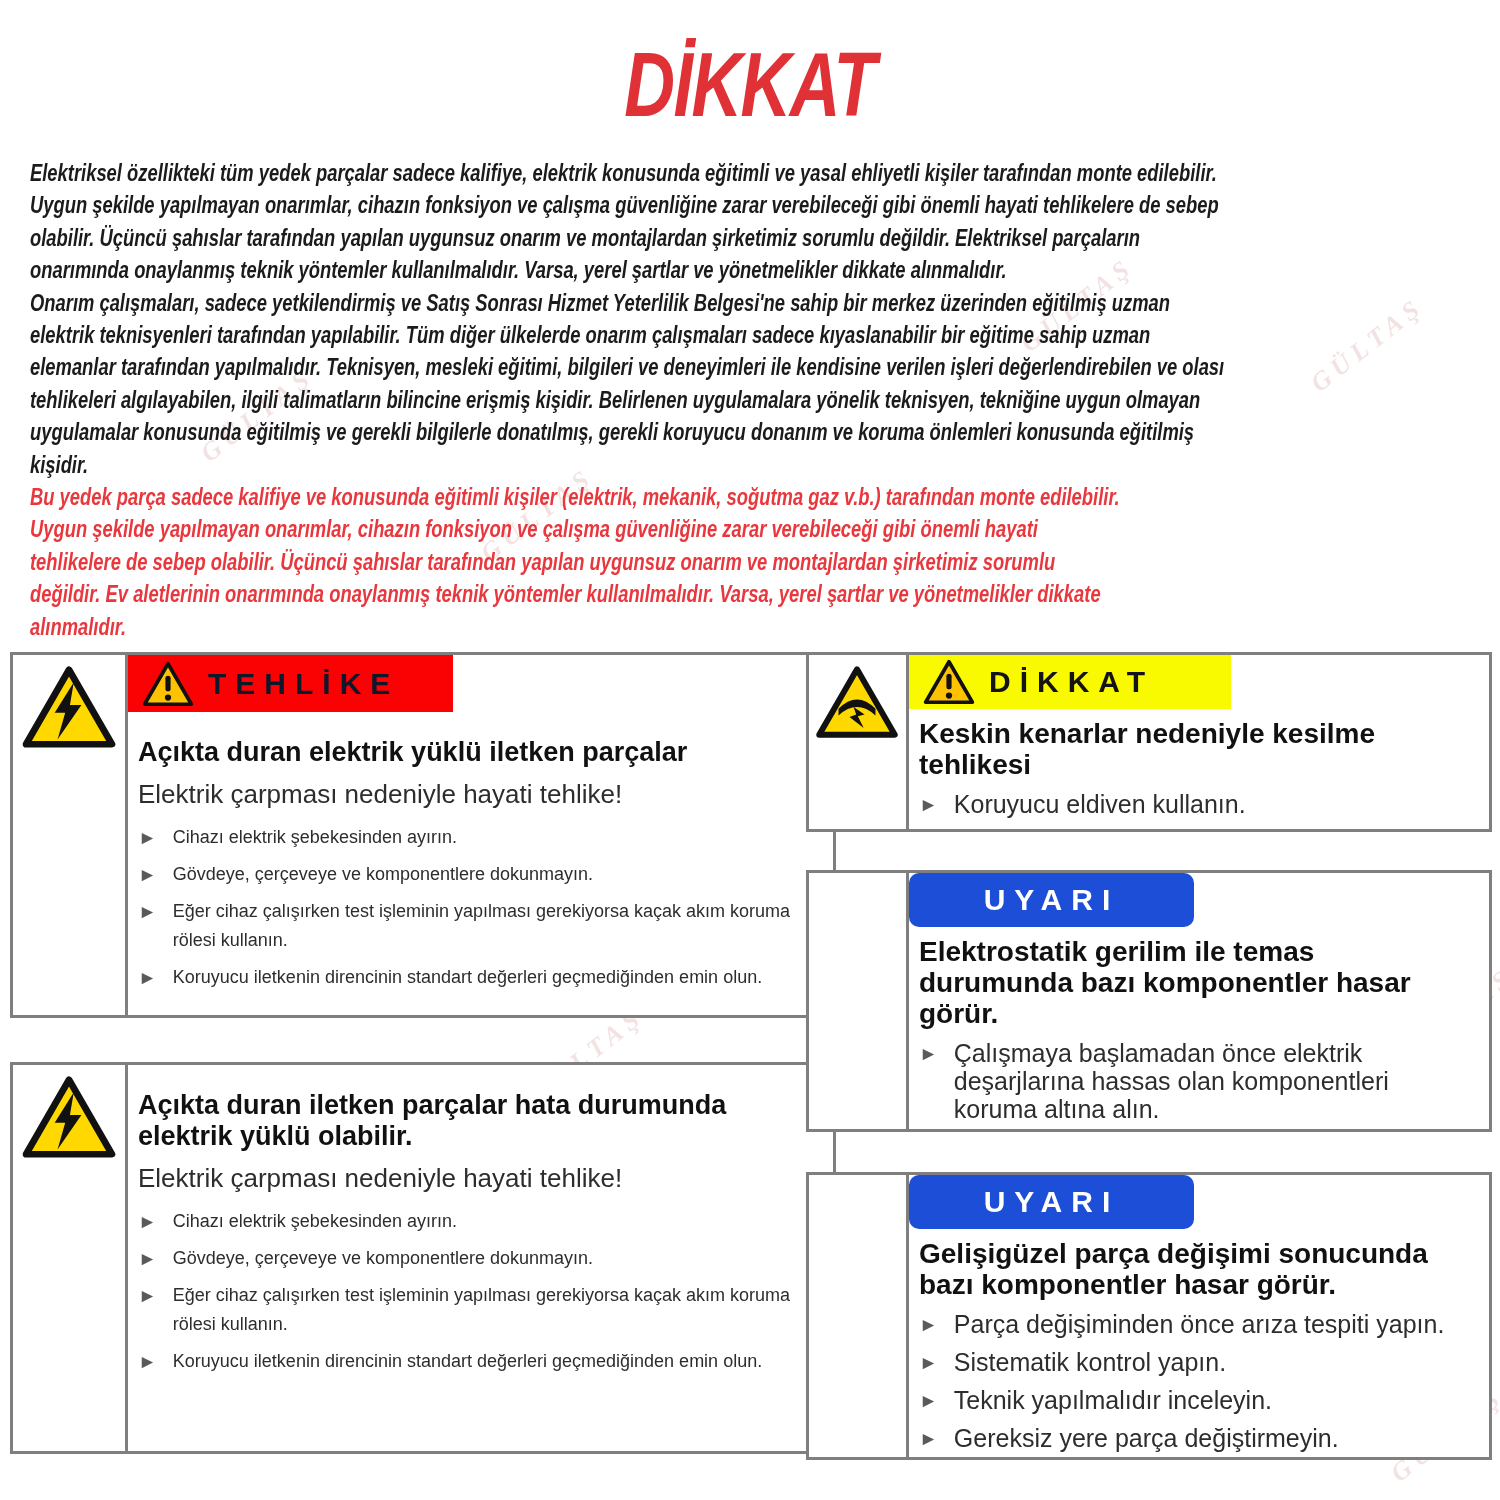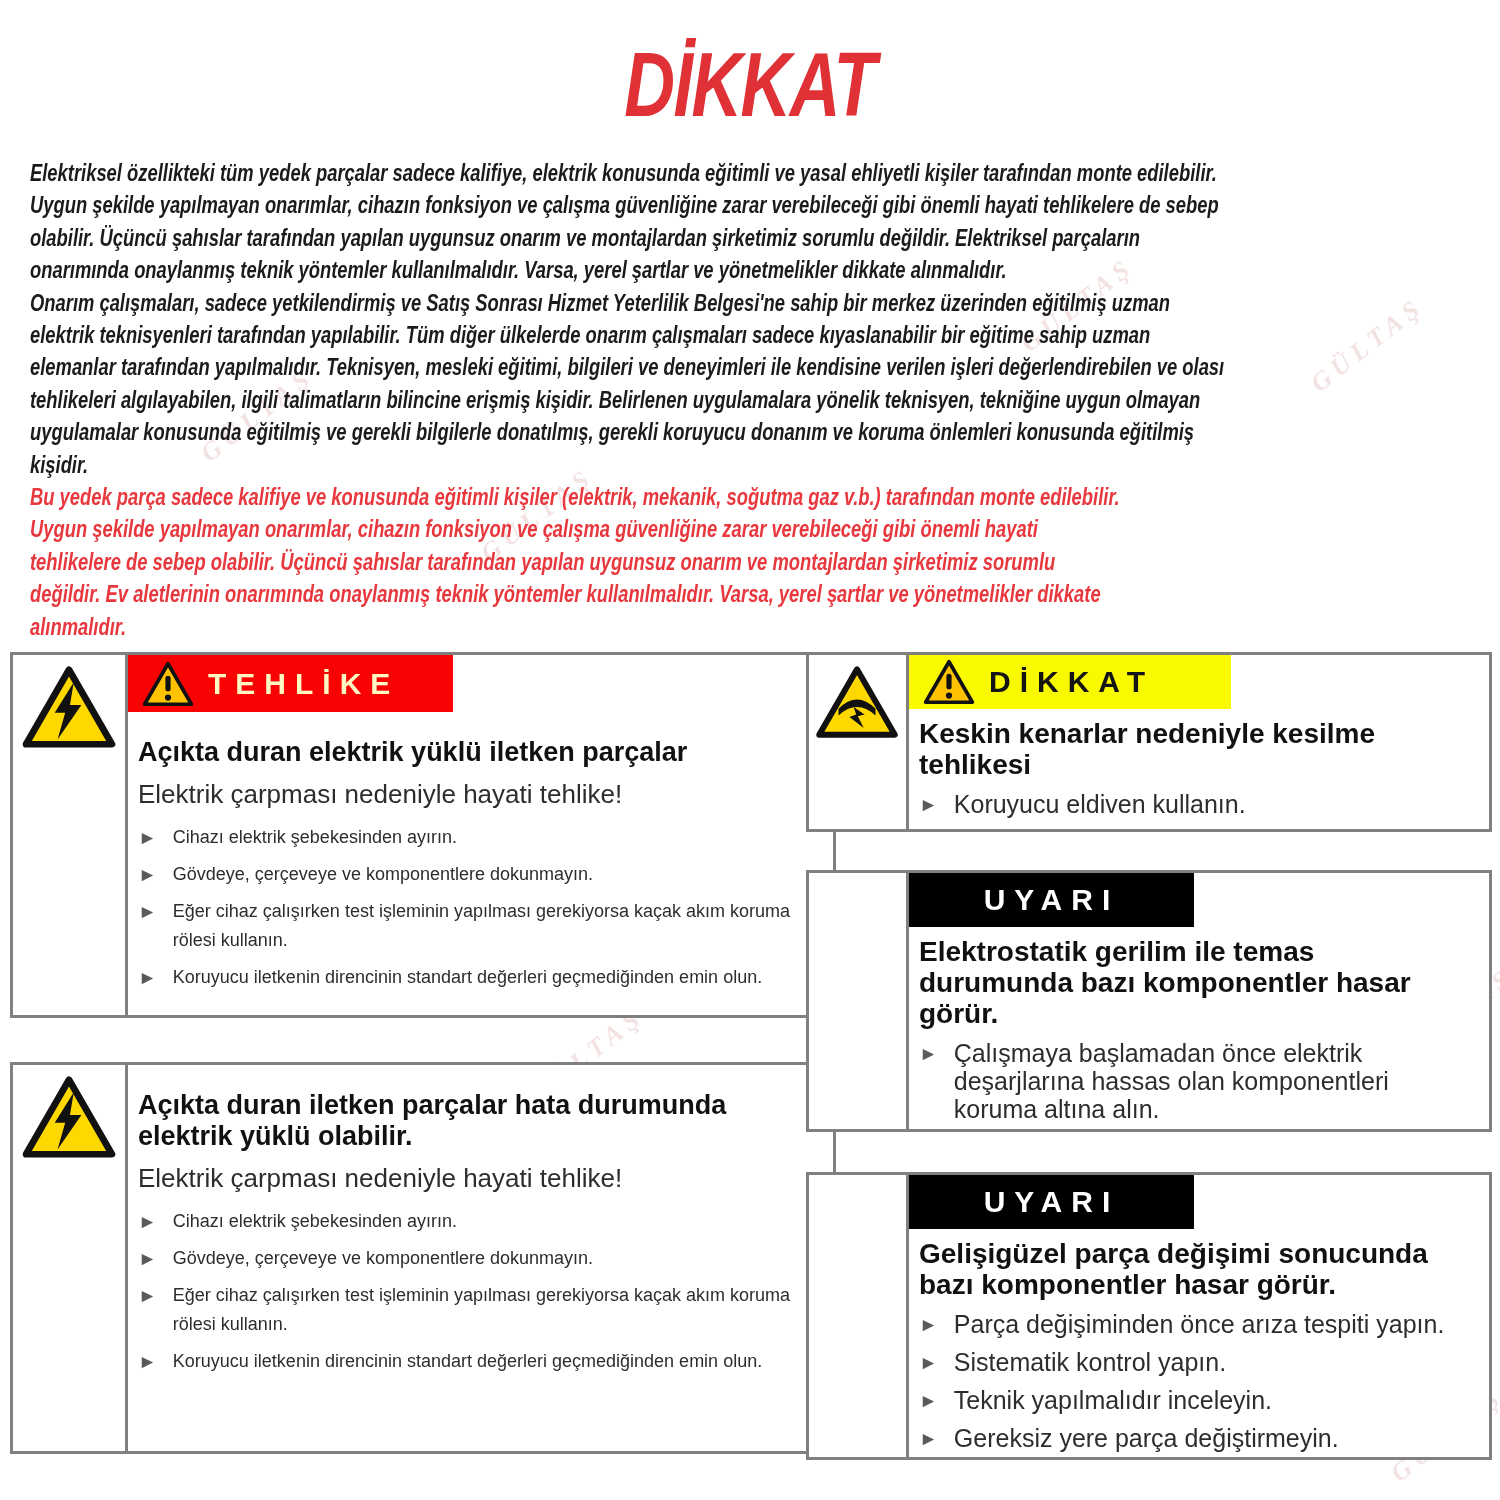--- a/index.html
+++ b/index.html
@@ -45,7 +45,7 @@
   .hdr{display:flex;align-items:center;gap:14px;padding-left:14px;margin-left:-10px;box-sizing:border-box;}
   .hdr-tri{width:52px;height:46px;flex:0 0 auto;}
   .hdr-label{font-size:30px;font-weight:bold;letter-spacing:9px;white-space:nowrap;}
-  .hdr-danger {width:325px;height:57px;background:#fa0104;color:#fef9c3;}
+  .hdr-danger {width:325px;height:57px;background:#fa0104;color:#0f172a;}
   .hdr-warning{width:325px;height:62px;background:#f69a1d;color:#141414;}
   .hdr-caution{width:322px;height:57px;background:#f9f900;color:#141414;}
   .hdr-notice {width:285px;height:54px;background:#000000;color:#ffffff;justify-content:center;padding-left:0;}

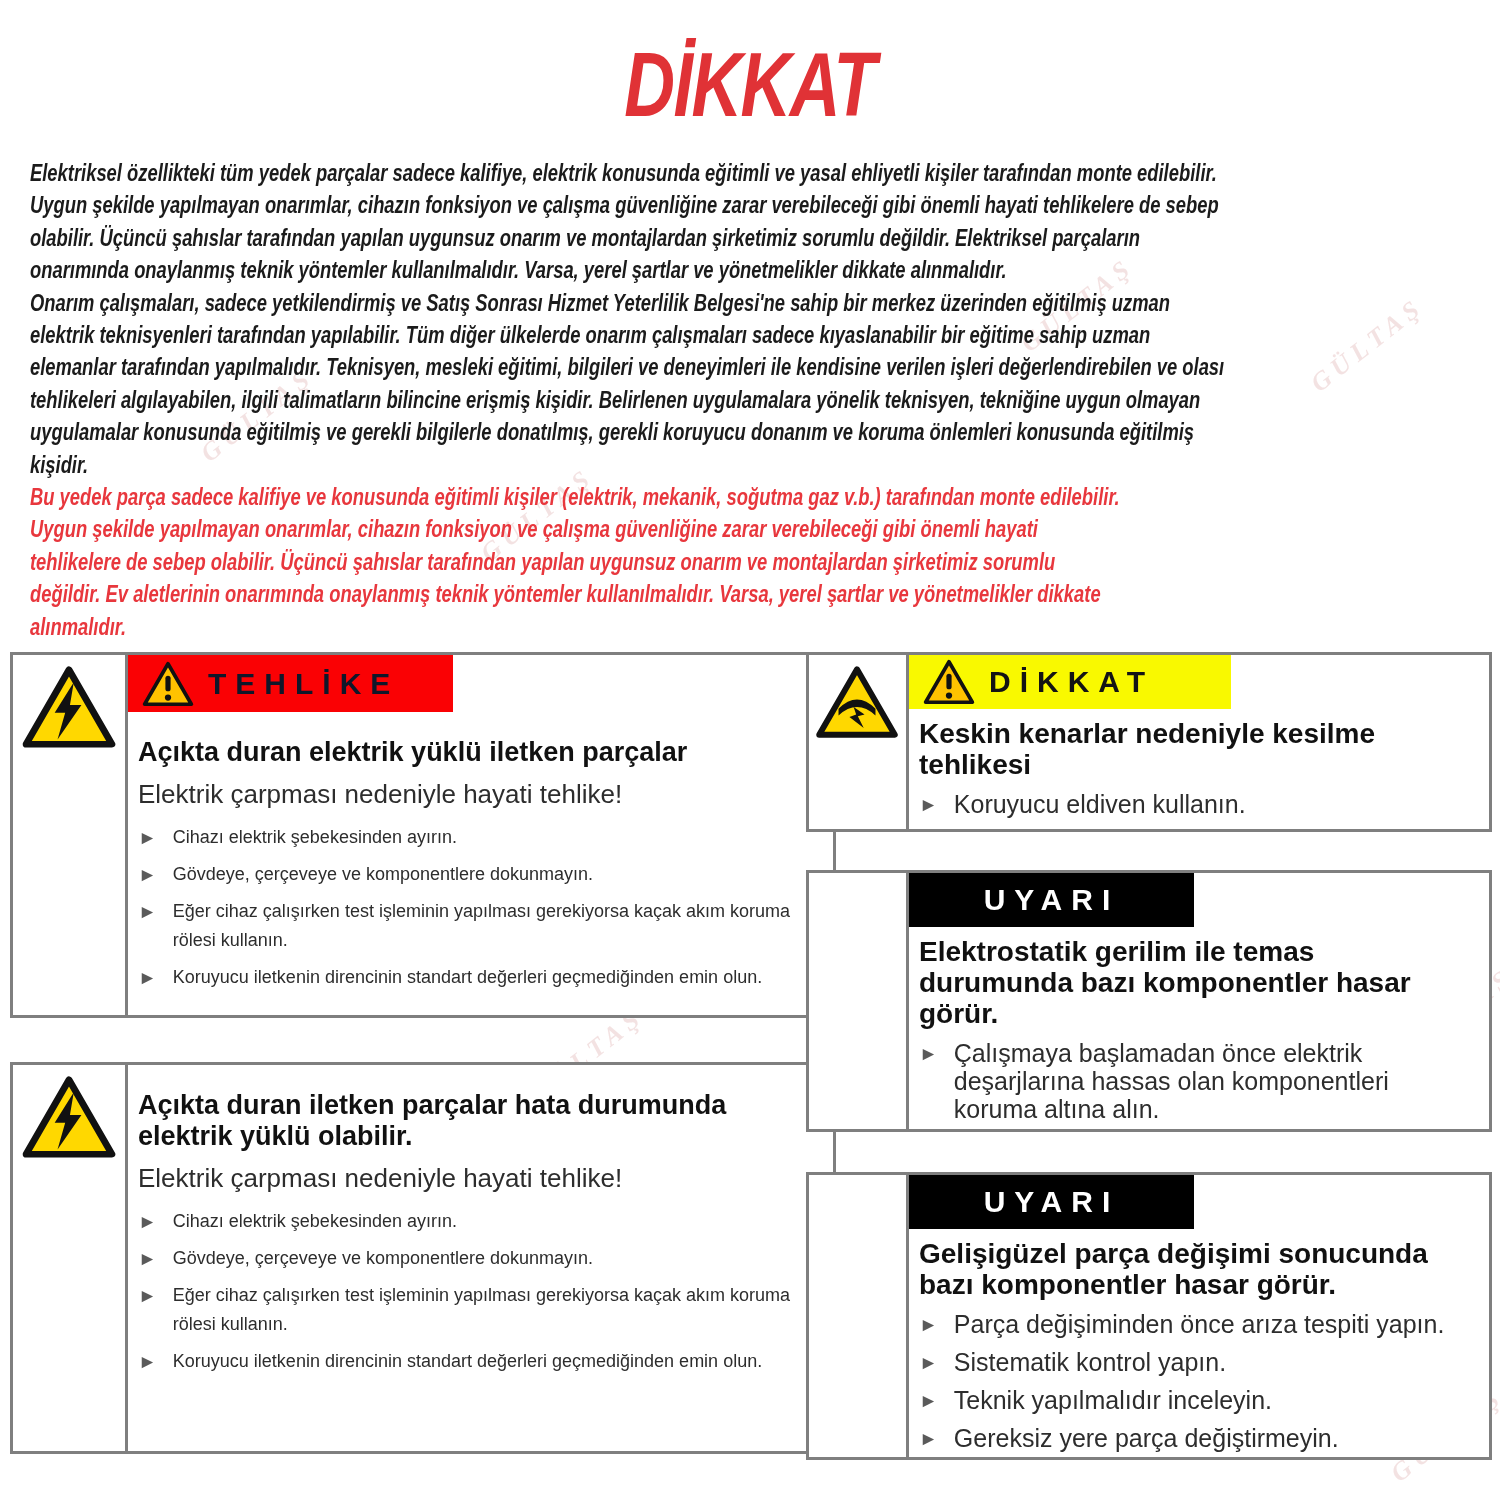--- a/index.html
+++ b/index.html
@@ -48,7 +48,7 @@
   .hdr-danger {width:325px;height:57px;background:#fa0104;color:#0f172a;}
   .hdr-warning{width:325px;height:62px;background:#f69a1d;color:#141414;}
   .hdr-caution{width:322px;height:57px;background:#f9f900;color:#141414;}
-  .hdr-notice {width:285px;height:54px;background:#000000;color:#ffffff;justify-content:center;padding-left:0;}
+  .hdr-notice {width:285px;height:54px;background:#1d4ed8;color:#ffffff;justify-content:center;padding-left:0;border-radius:10px;}
   .wbox-right .hdr-caution{height:54px;}
 
   .btitle{font-size:27px;font-weight:bold;color:#111;margin:25px 0 0 0;line-height:31px;}

